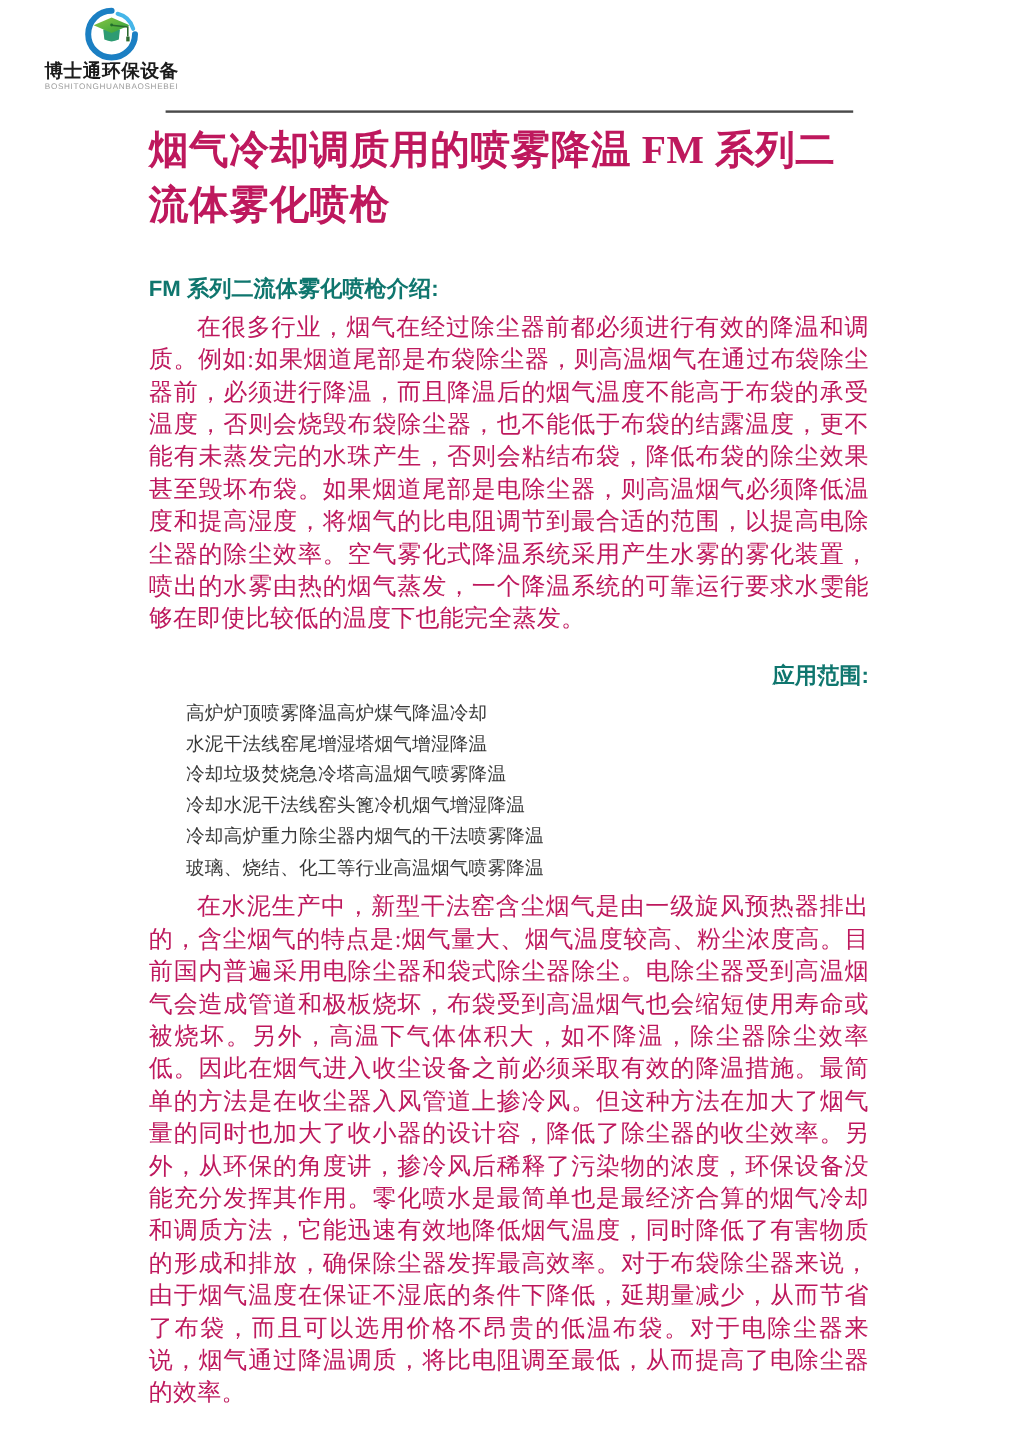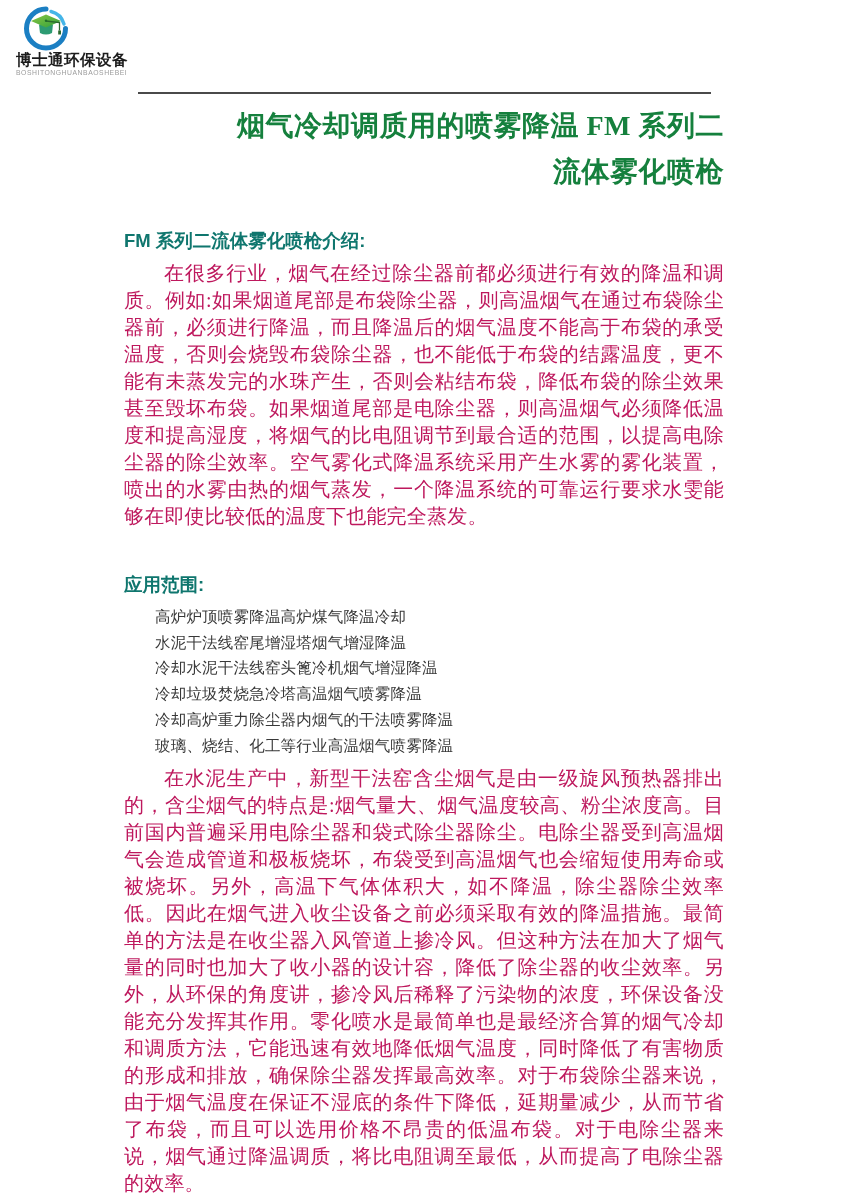--- a/index.html
+++ b/index.html
@@ -16,10 +16,10 @@
 
   .logo {
     position: absolute;
-    left: 16px;
+    left: 32px;
     top: 5px;
     width: 122px;
-    text-align: left;
+    text-align: center;
   }
   .logo-icon-wrap { height: 47px; }
   .brand-name {

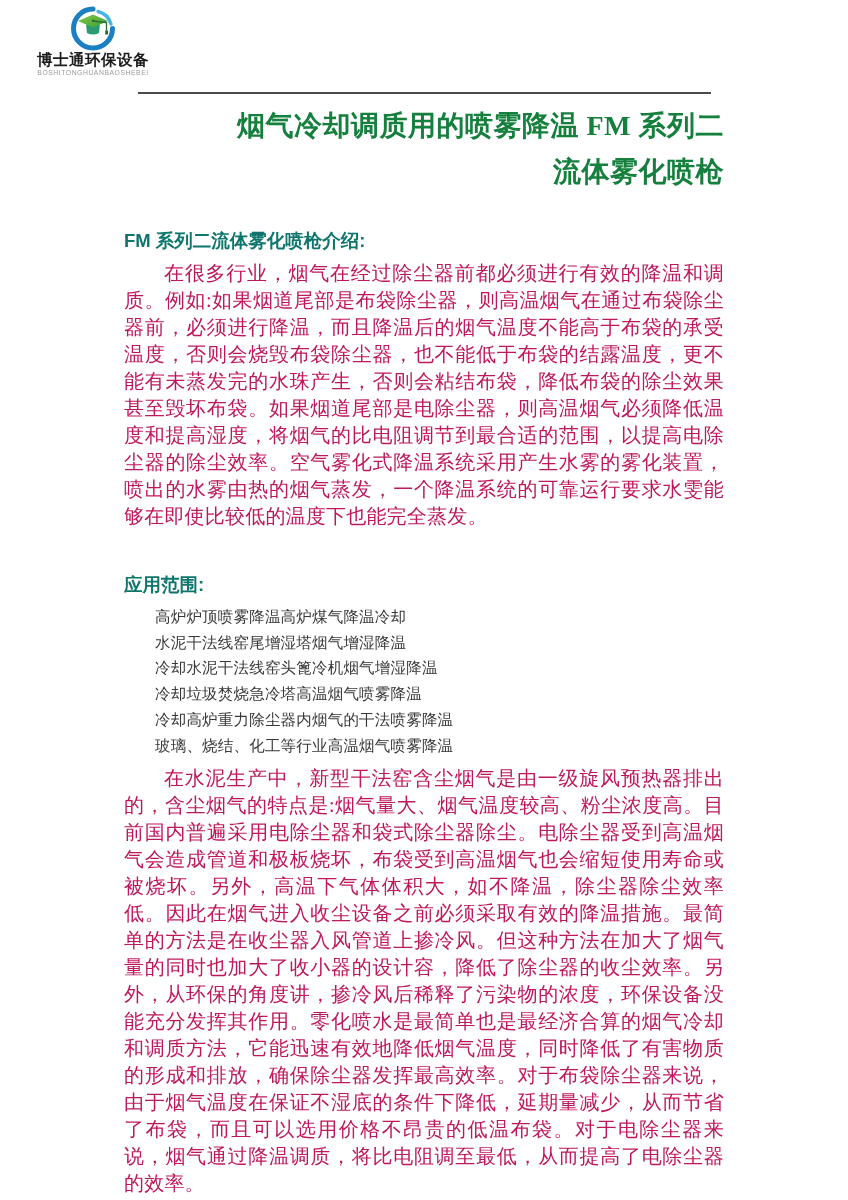--- a/index.html
+++ b/index.html
@@ -56,11 +56,11 @@
 
   .page-title {
     margin: 3px 0 0 0;
-    text-align: right;
+    text-align: left;
     font-weight: 700;
-    font-size: 28px;
+    font-size: 33px;
     line-height: 46px;
-    color: #15803d;
+    color: #be185d;
     letter-spacing: 0.5px;
   }
 

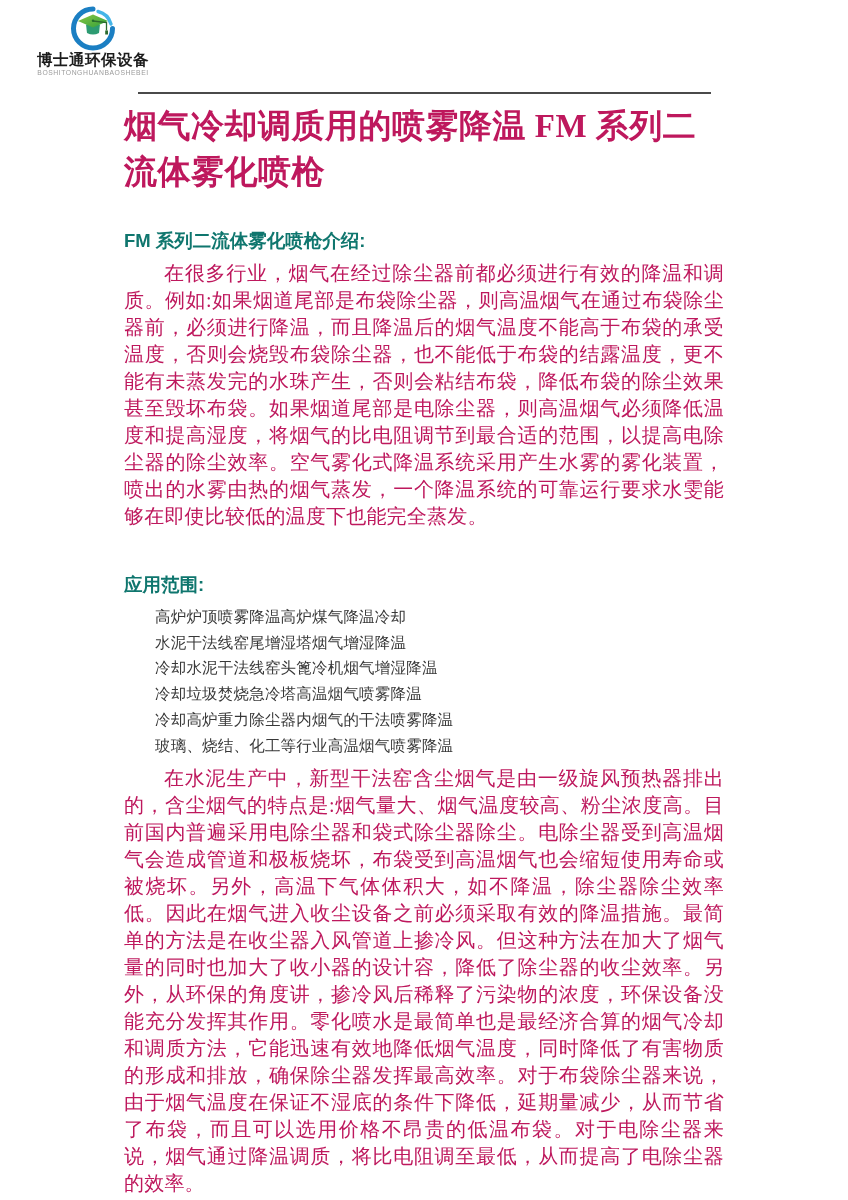--- a/index.html
+++ b/index.html
@@ -73,7 +73,7 @@
     margin: 0;
   }
   .sh-intro   { margin-top: 33px; }
-  .sh-apps    { margin-top: 42px; }
+  .sh-apps    { margin-top: 20px; text-align: right; }
   .sh-cement  { margin-top: 38px; }
 
   .body-para {

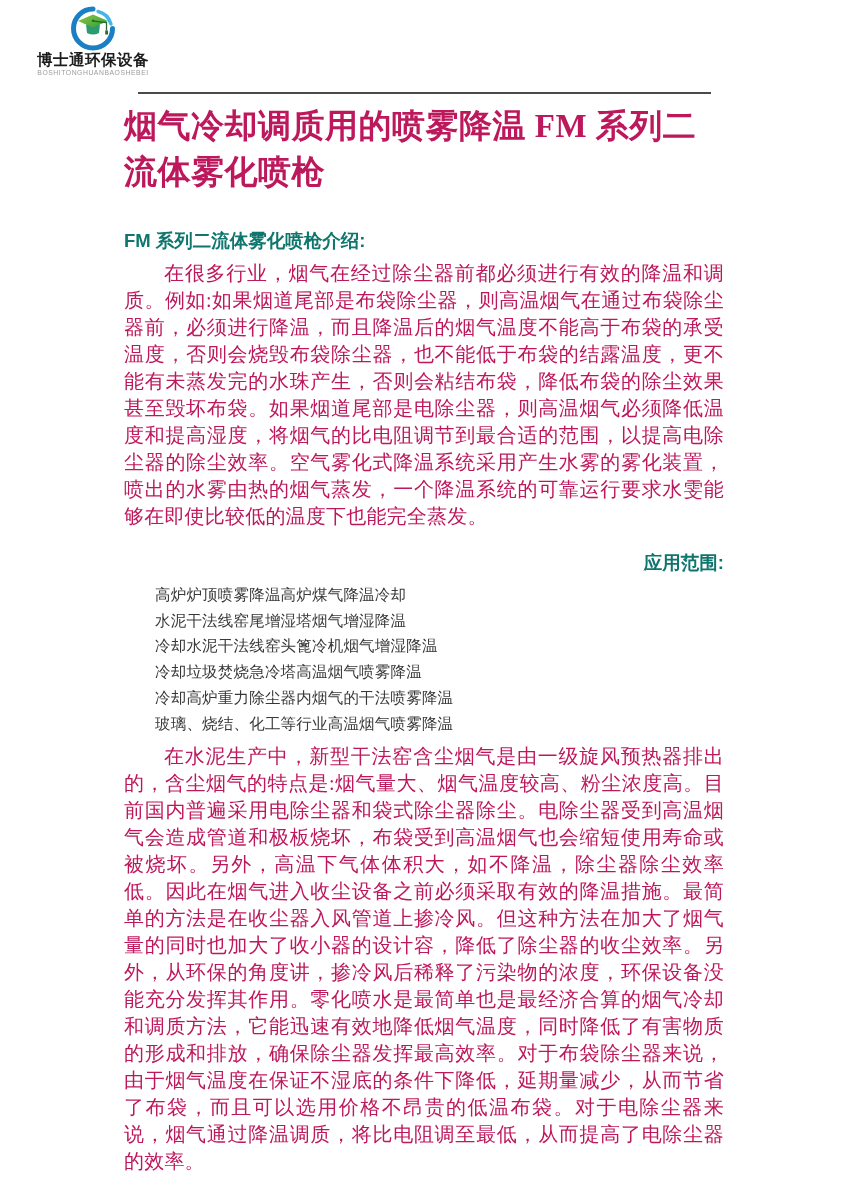--- a/index.html
+++ b/index.html
@@ -138,8 +138,8 @@
   <ul class="app-list">
     <li>高炉炉顶喷雾降温高炉煤气降温冷却</li>
     <li>水泥干法线窑尾增湿塔烟气增湿降温</li>
+    <li>冷却垃圾焚烧急冷塔高温烟气喷雾降温</li>
     <li>冷却水泥干法线窑头篦冷机烟气增湿降温</li>
-    <li>冷却垃圾焚烧急冷塔高温烟气喷雾降温</li>
     <li>冷却高炉重力除尘器内烟气的干法喷雾降温</li>
     <li>玻璃、烧结、化工等行业高温烟气喷雾降温</li>
   </ul>

